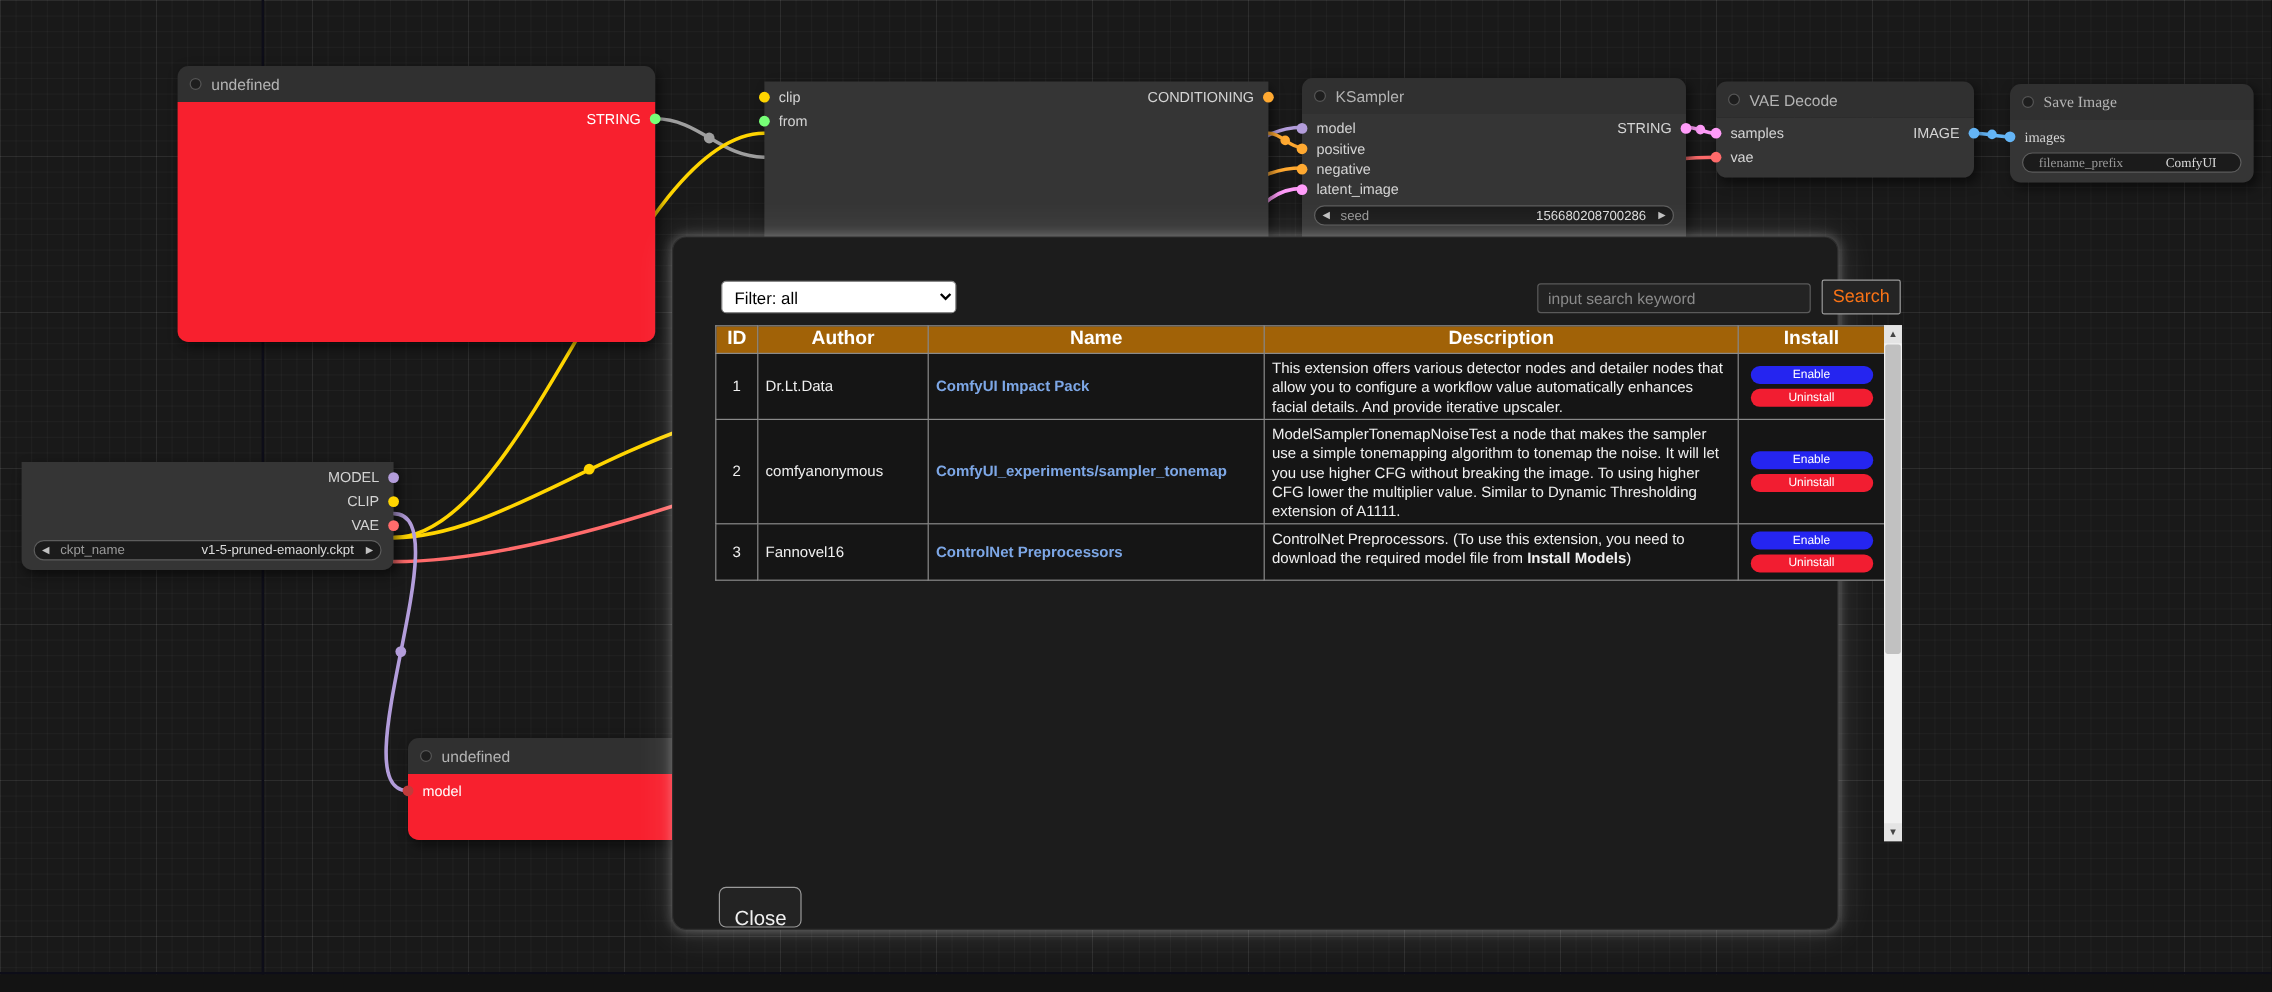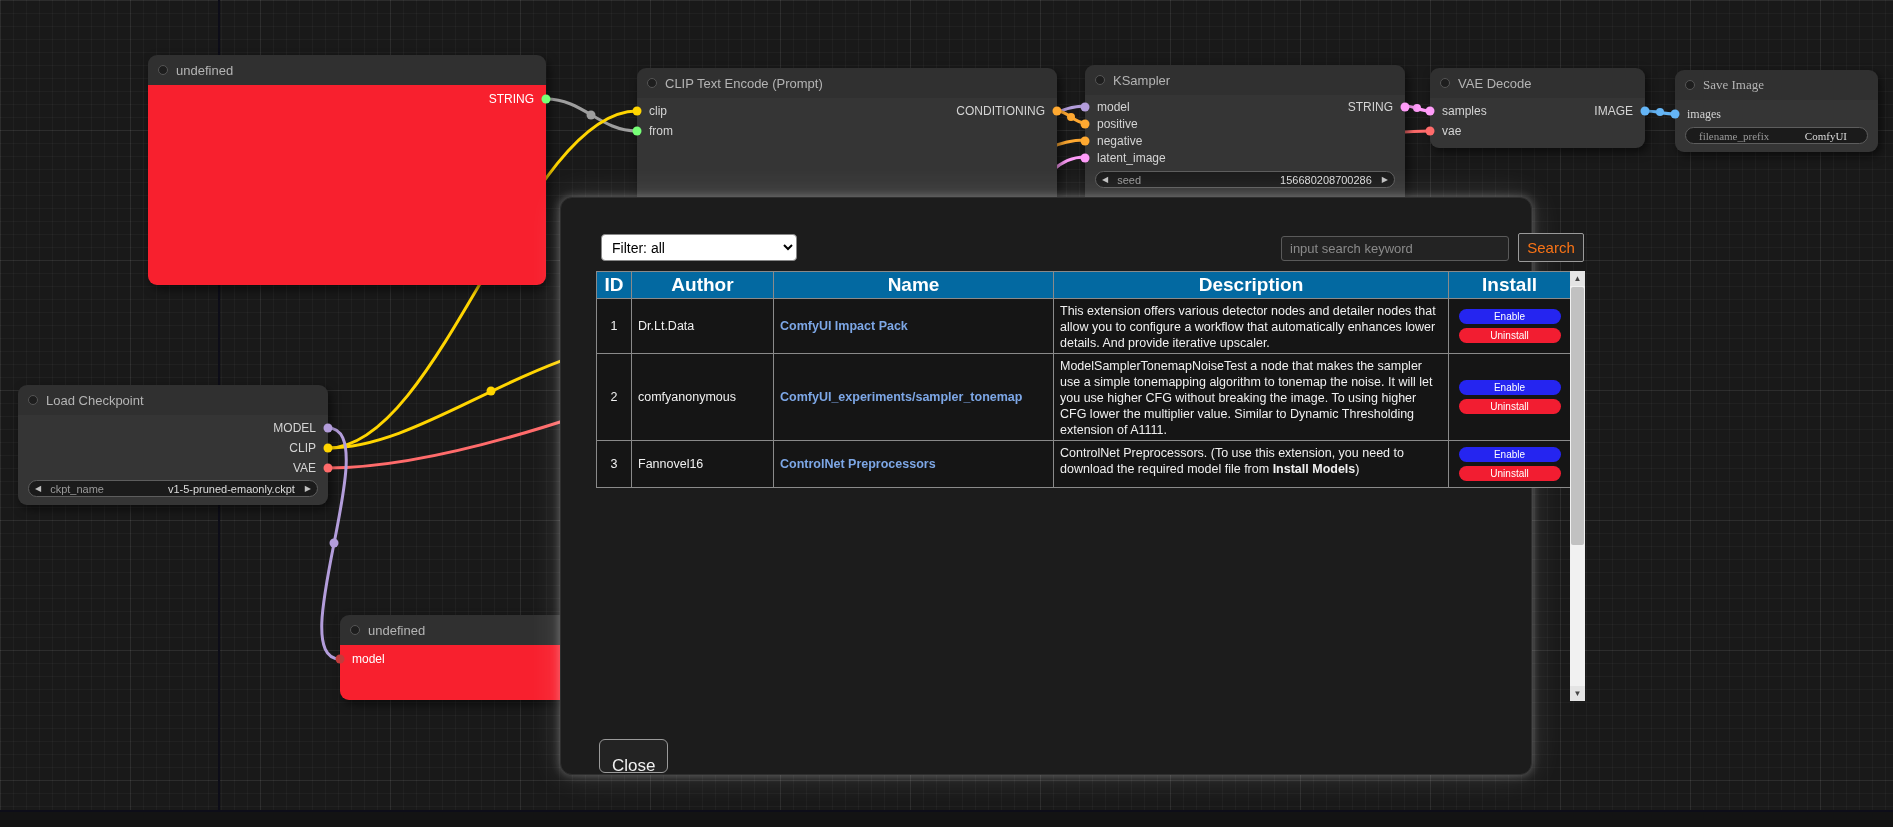--- a/index.html
+++ b/index.html
@@ -135,10 +135,6 @@
   </div>
 
   <div class="node" style="left:637px; top:68px; width:420px;">
-    <div class="node-title">
-      <span class="collapse-dot"></span>
-      <span>CLIP Text Encode (Prompt)</span>
-    </div>
     <div class="node-body" style="height:150px;">
       <div class="slot-row">
         <span class="slot-dot in" style="background:#ffd500;"></span>

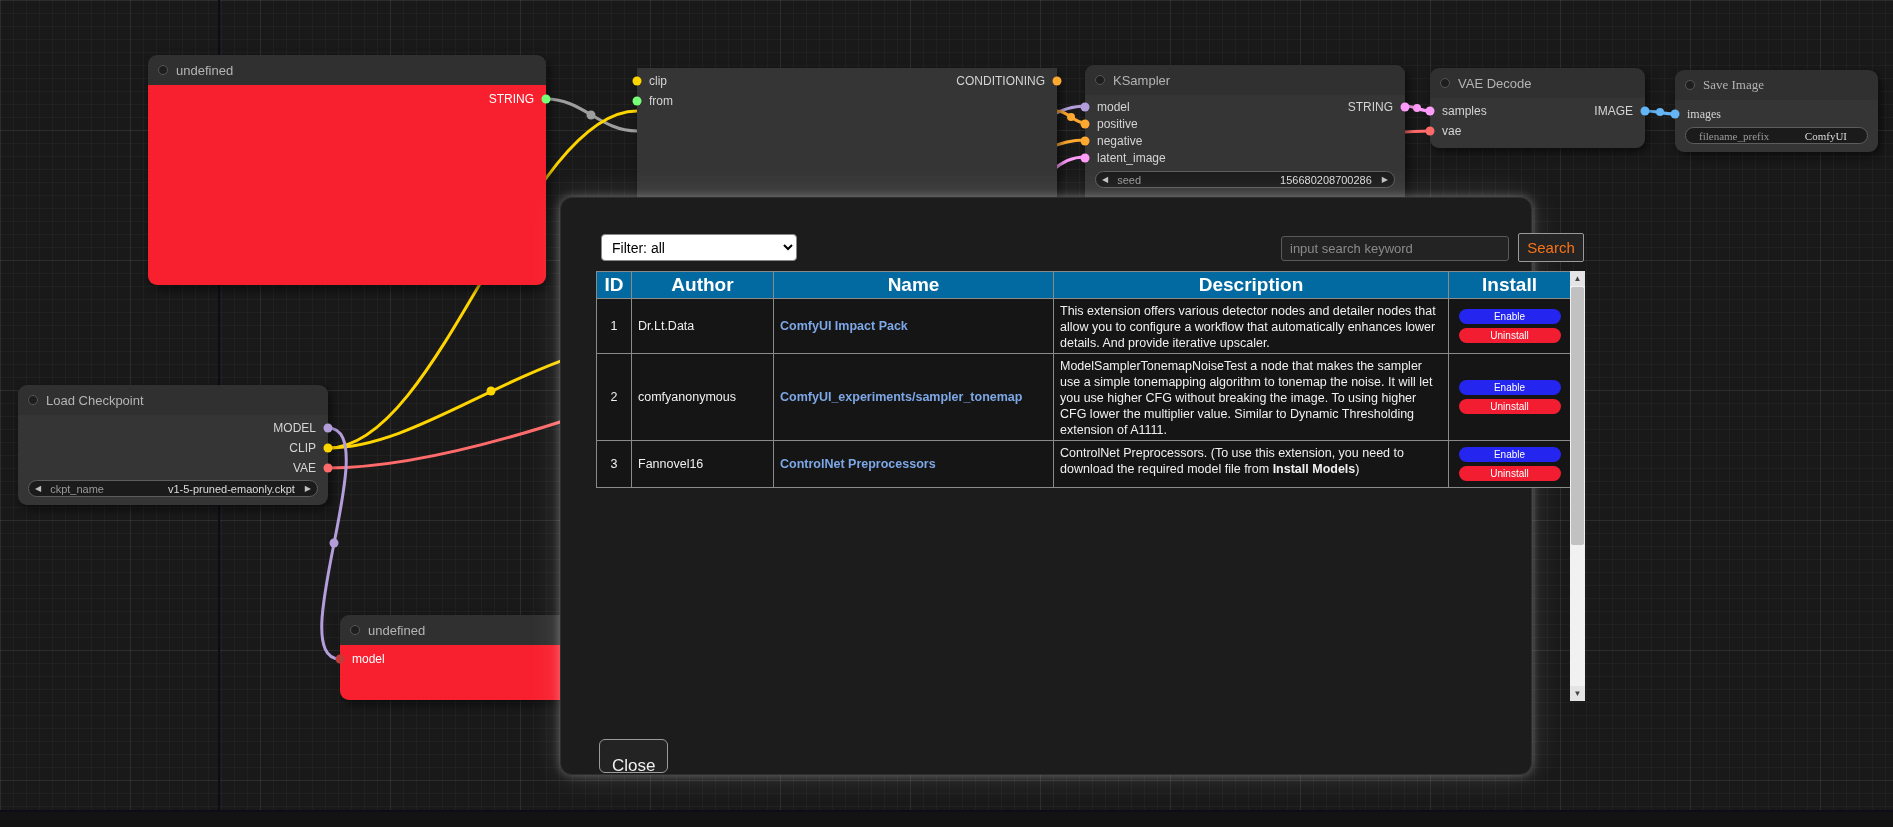--- a/index.html
+++ b/index.html
@@ -64,7 +64,7 @@
   .table-wrap { position:absolute; left:35px; top:73px; width:989px; height:430px; }
   table.ext-table { border-collapse:collapse; table-layout:fixed; width:974px;
     background:#151515; color:#f0f0f0; font-size:12.5px; }
-  .ext-table th { background:#0369a1; color:#fff; font-weight:bold; font-size:19px;
+  .ext-table th { background:#a16207; color:#fff; font-weight:bold; font-size:16px;
     border:1px solid #8a8a8a; padding:2px 4px; text-align:center; }
   .ext-table td { border:1px solid #8a8a8a; padding:2px 6px; vertical-align:middle; }
   td.c-id { text-align:center; }

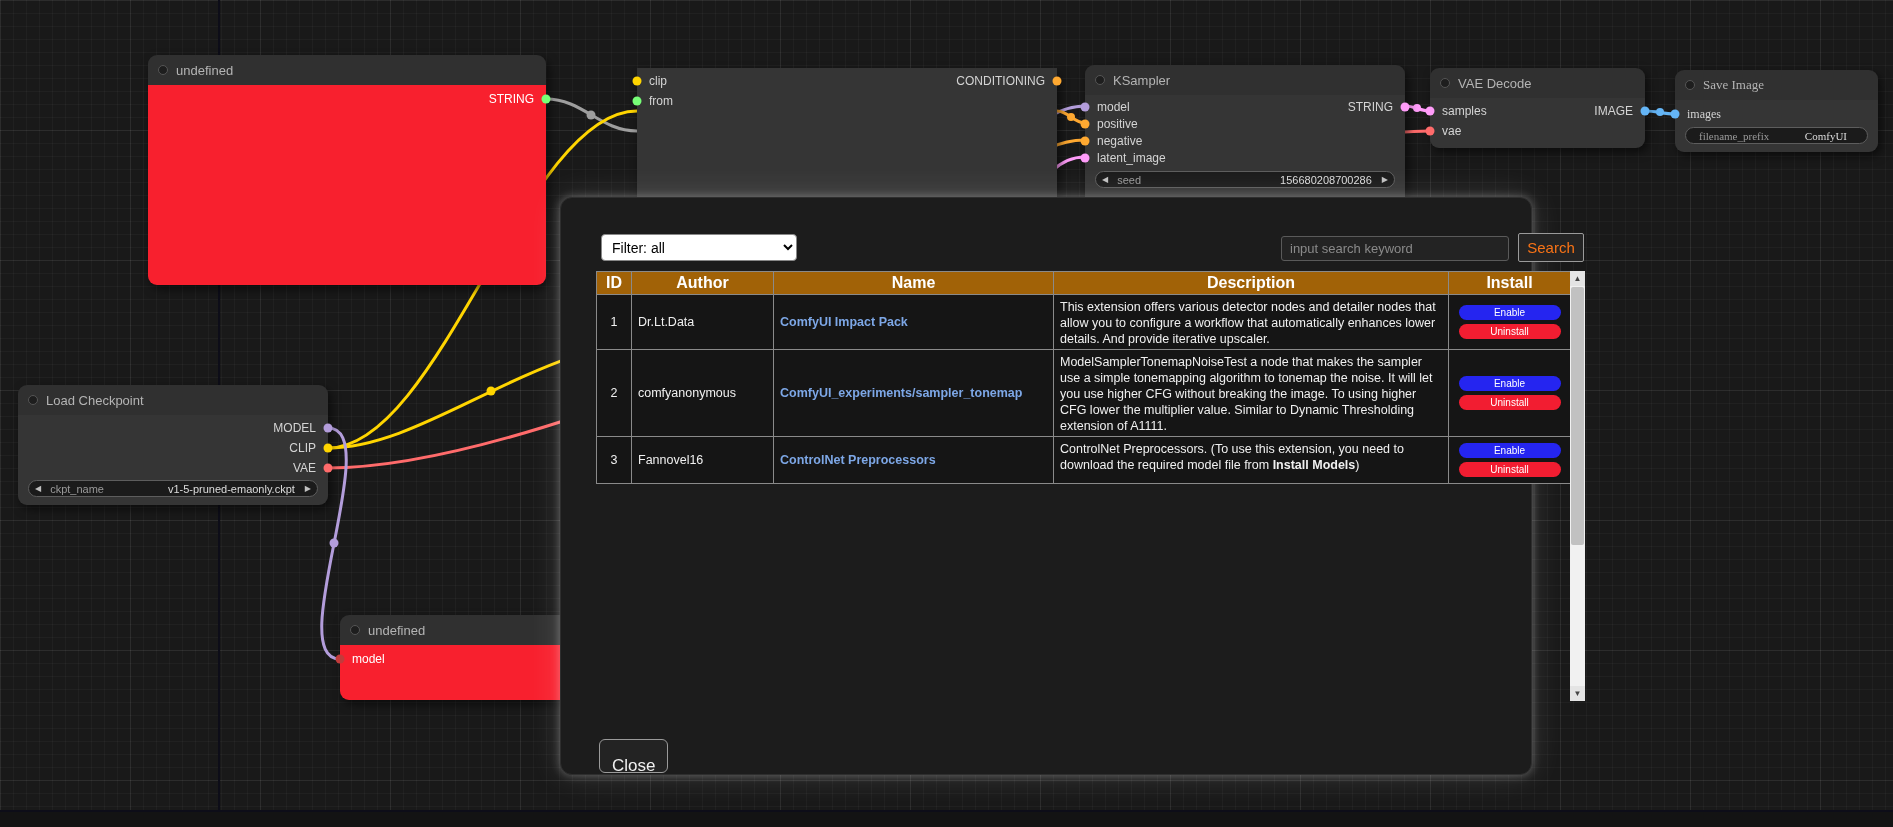--- a/index.html
+++ b/index.html
@@ -288,7 +288,7 @@
             <td class="c-id">1</td>
             <td>Dr.Lt.Data</td>
             <td><a href="#" class="ext-link">ComfyUI Impact Pack</a></td>
-            <td class="c-desc"><span>This extension offers various detector nodes and detailer nodes that allow you to configure a workflow that automatically enhances lower details. And provide iterative upscaler.</span><b></b><span></span></td>
+            <td class="c-desc"><span>This extension offers various detector nodes and detailer nodes that allow you to configure a workflow value automatically enhances facial details. And provide iterative upscaler.</span><b></b><span></span></td>
             <td class="c-install">
               <button class="btn-install btn-enable">Enable</button>
               <button class="btn-install btn-uninstall">Uninstall</button>

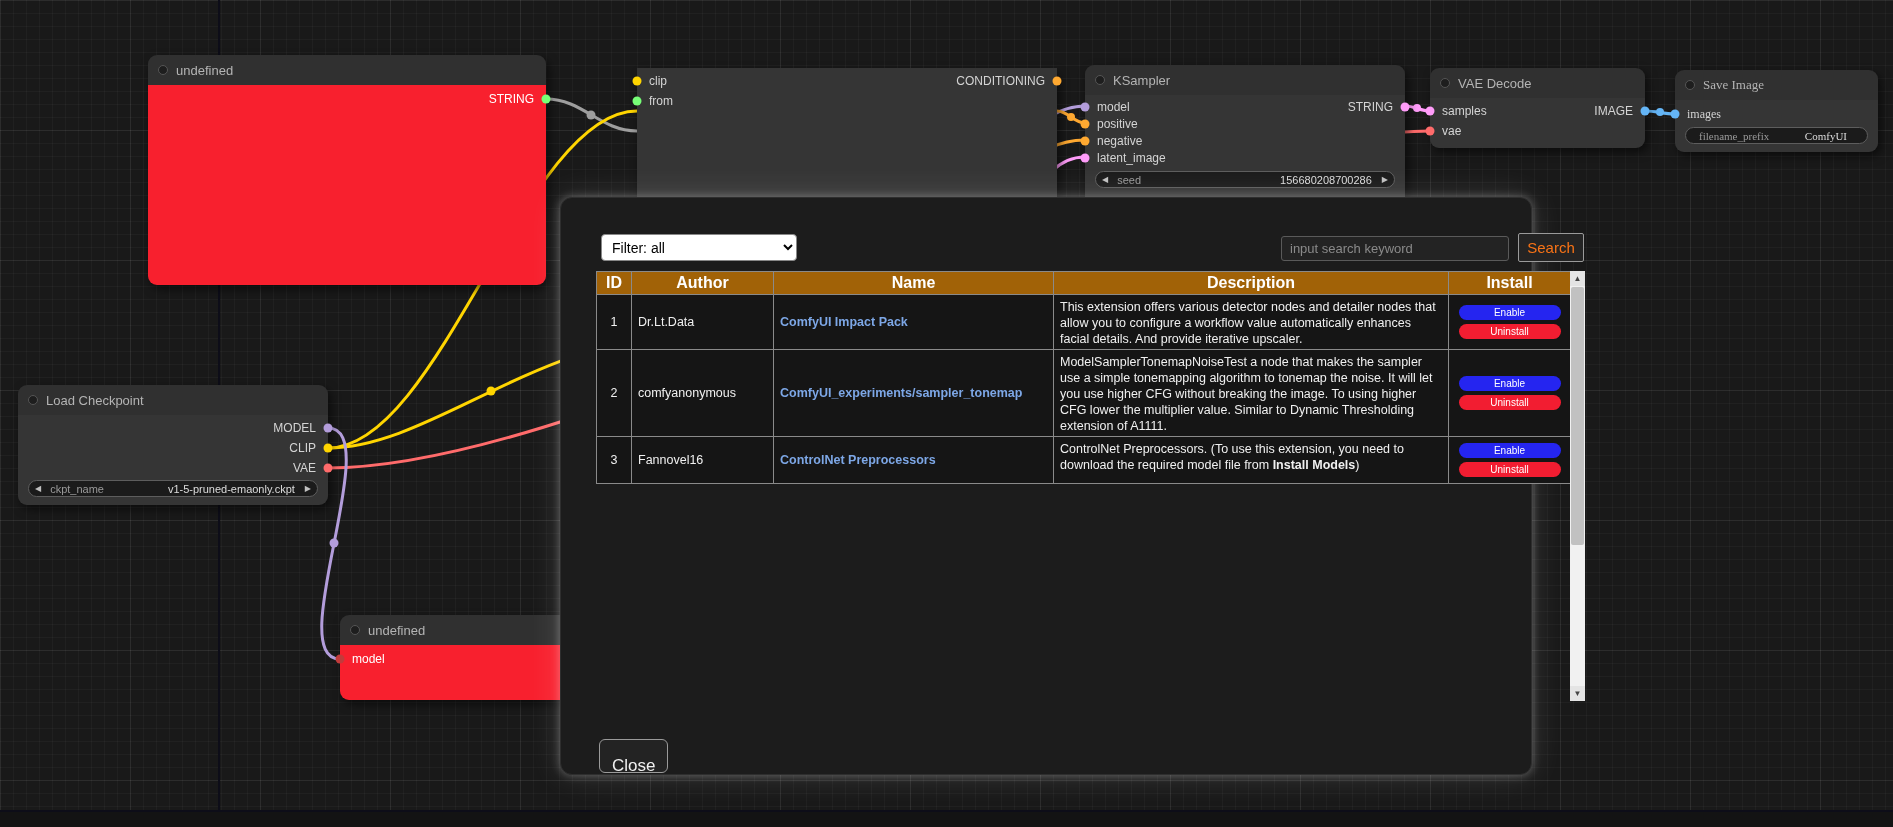--- a/index.html
+++ b/index.html
@@ -219,10 +219,6 @@
   </div>
 
   <div class="node" style="left:18px; top:385px; width:310px;">
-    <div class="node-title">
-      <span class="collapse-dot"></span>
-      <span>Load Checkpoint</span>
-    </div>
     <div class="node-body" style="height:90px;">
       <div class="slot-row">
         <span class="out-label">MODEL</span>

